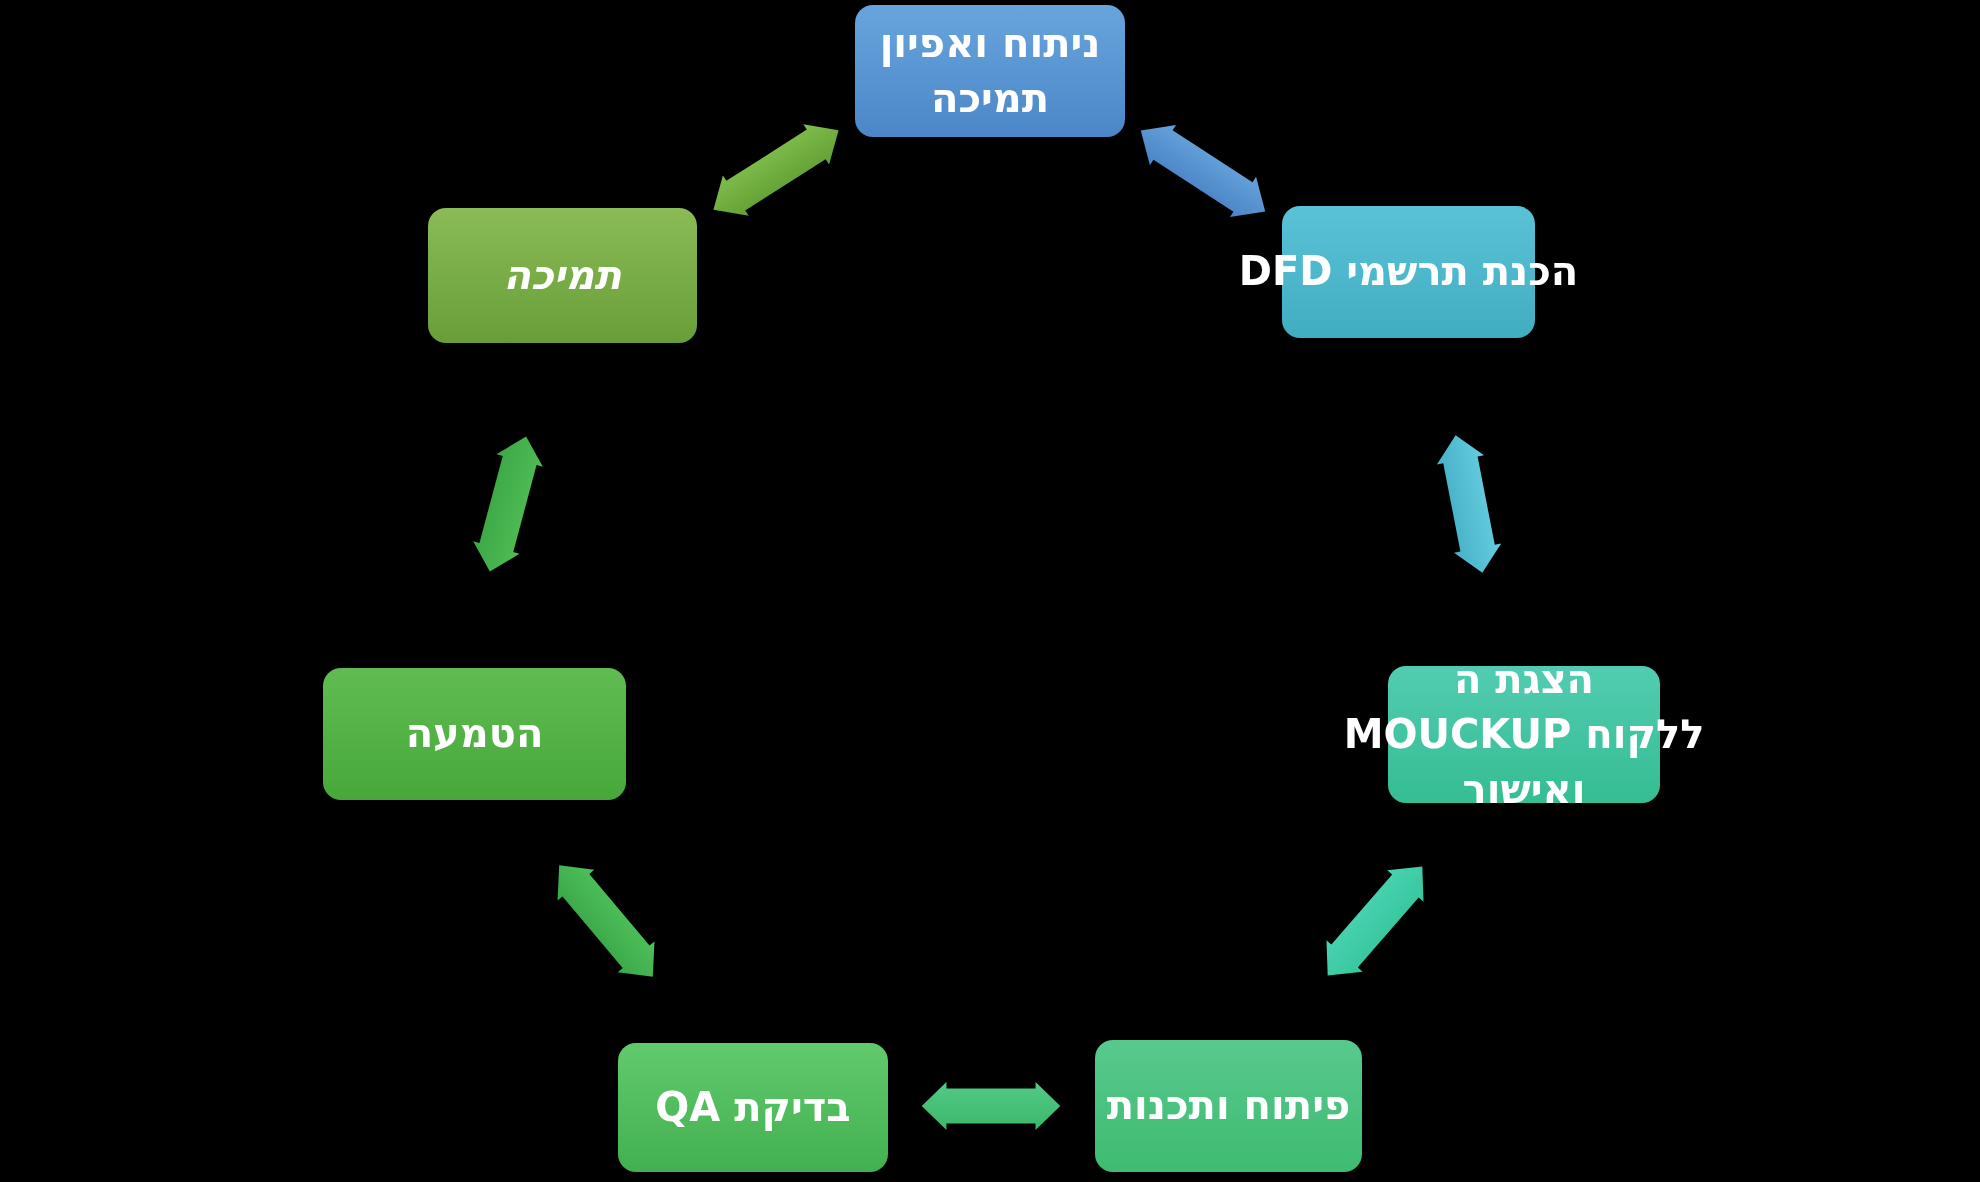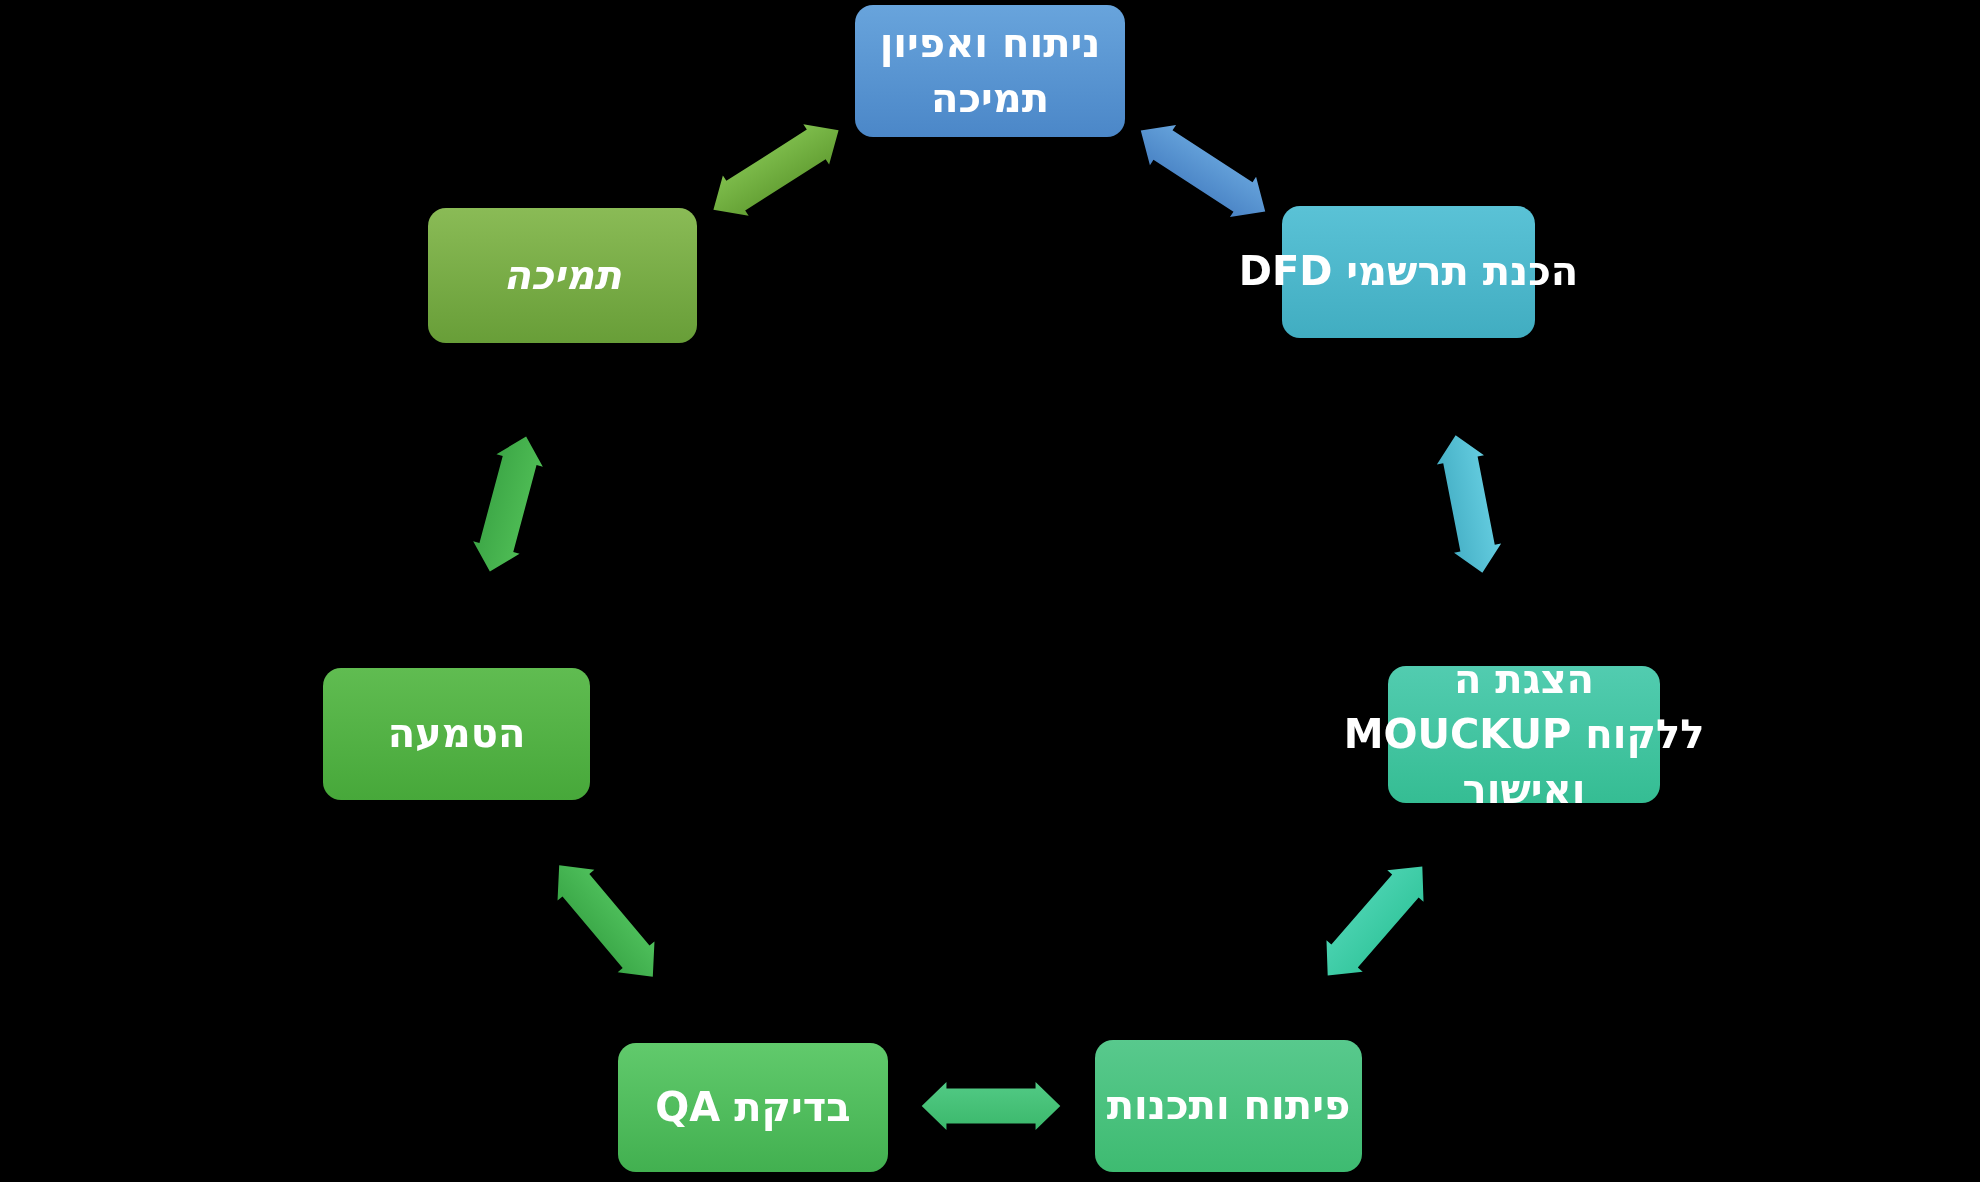--- a/index.html
+++ b/index.html
@@ -53,7 +53,7 @@
     background: linear-gradient(180deg, #58c98d 0%, #3ebb71 100%); }
   .node-qa             { left: 618px;  top: 1043px; width: 270px; height: 129px;
     background: linear-gradient(180deg, #61ca6c 0%, #42b050 100%); }
-  .node-implementation { left: 323px;  top: 668px;  width: 267px; height: 132px;
+  .node-implementation { left: 323px;  top: 668px;  width: 303px; height: 132px;
     background: linear-gradient(180deg, #60bc51 0%, #47a83a 100%); }
   .node-support        { left: 428px;  top: 208px;  width: 269px; height: 135px;
     background: linear-gradient(180deg, #8abb56 0%, #689e38 100%); font-style: italic; }

